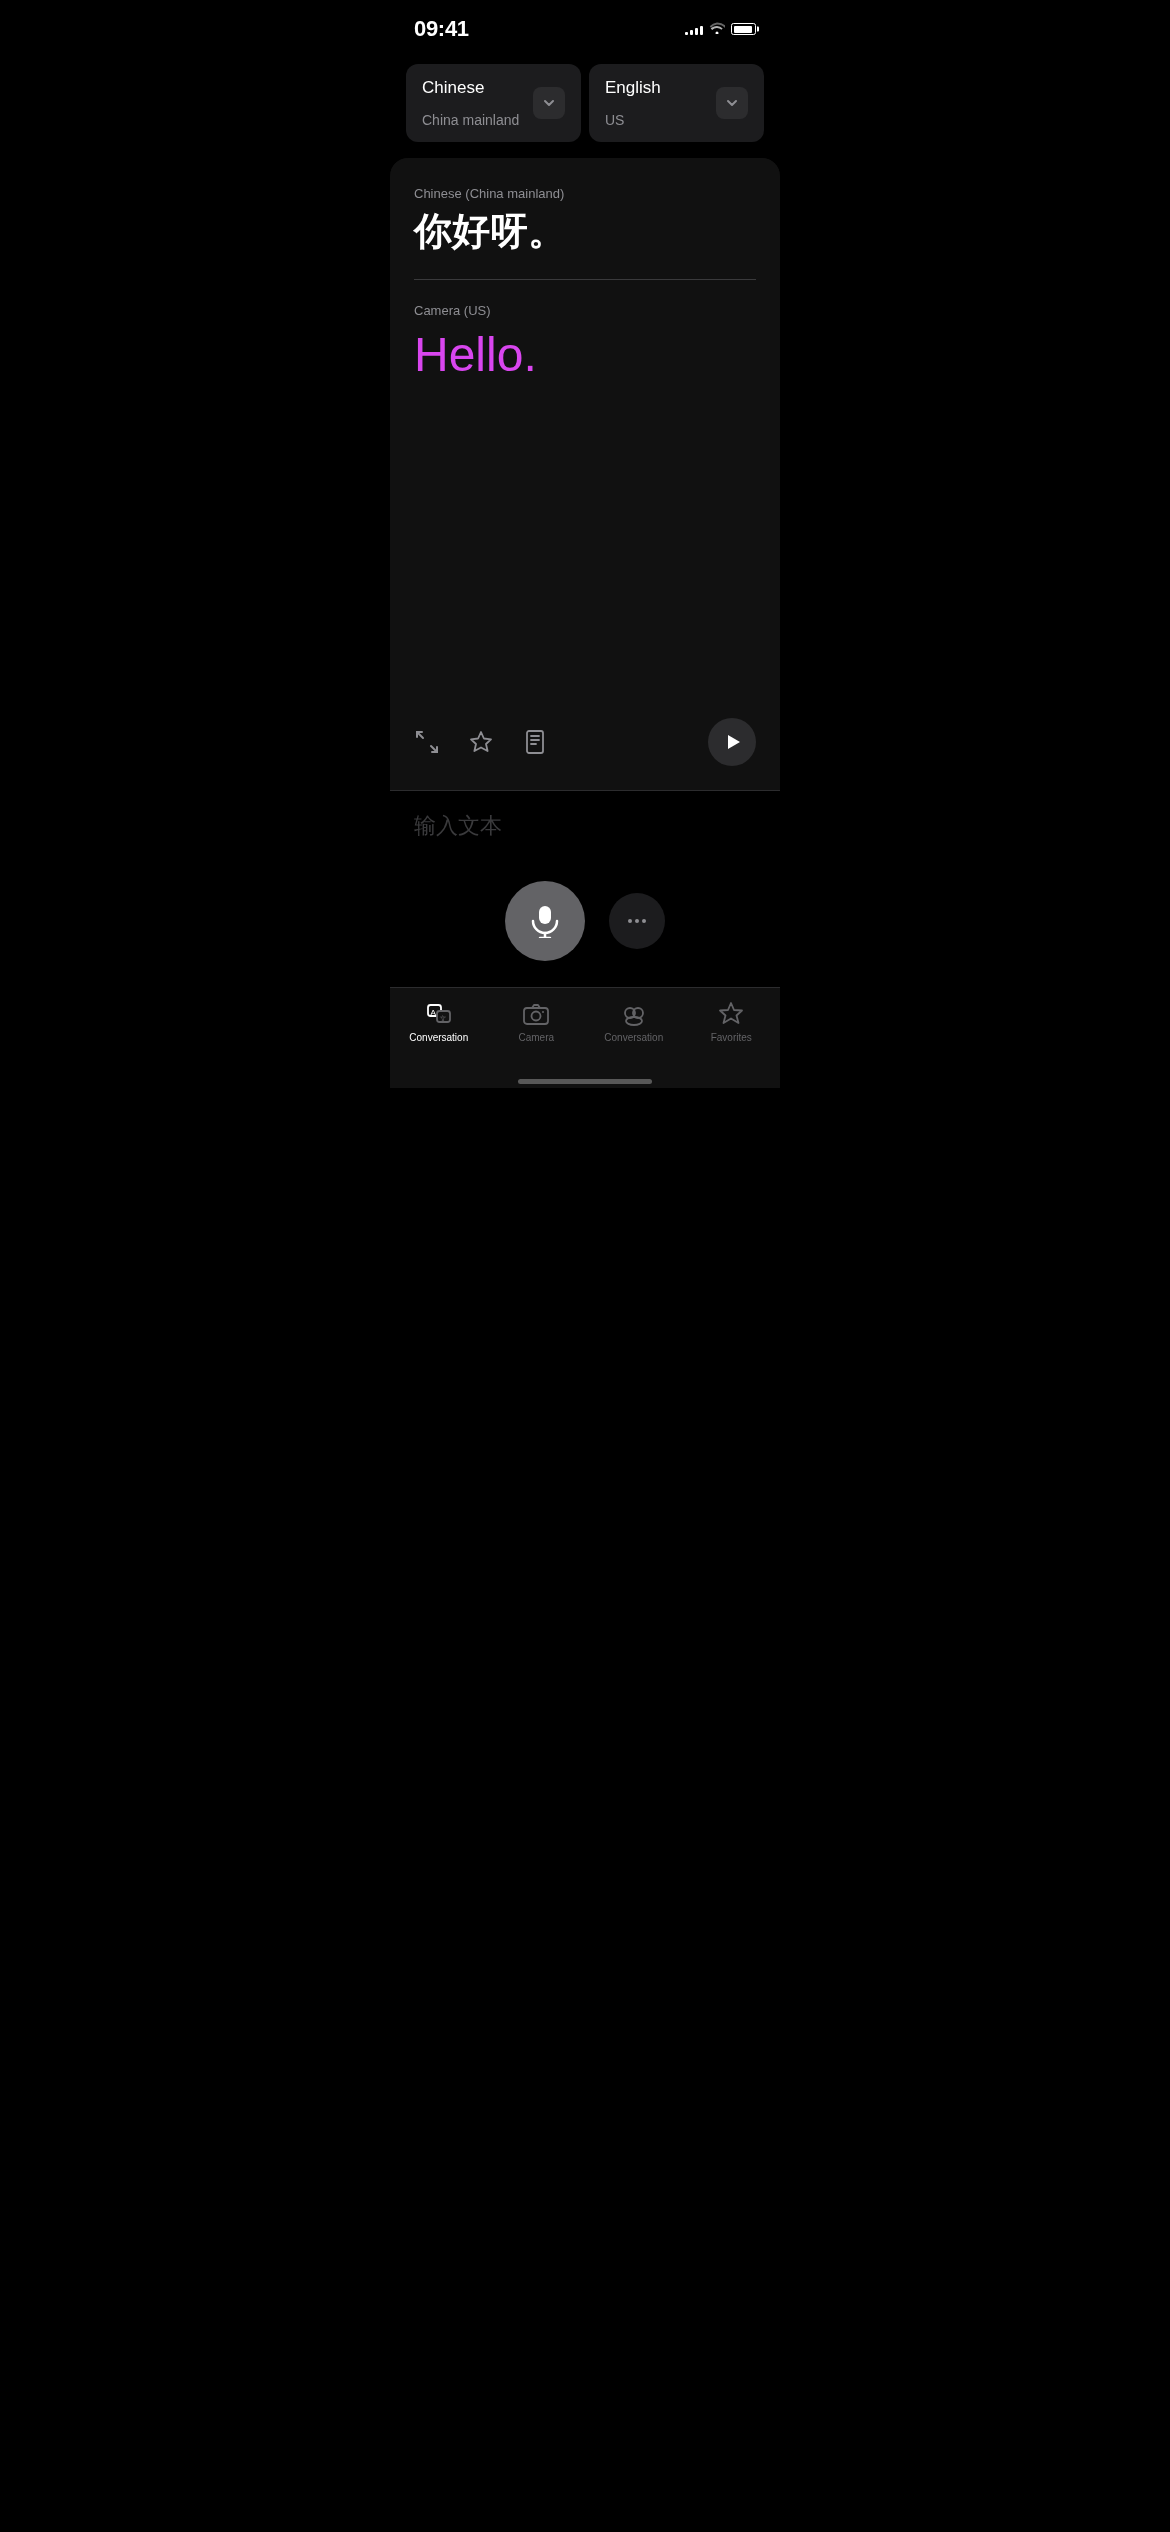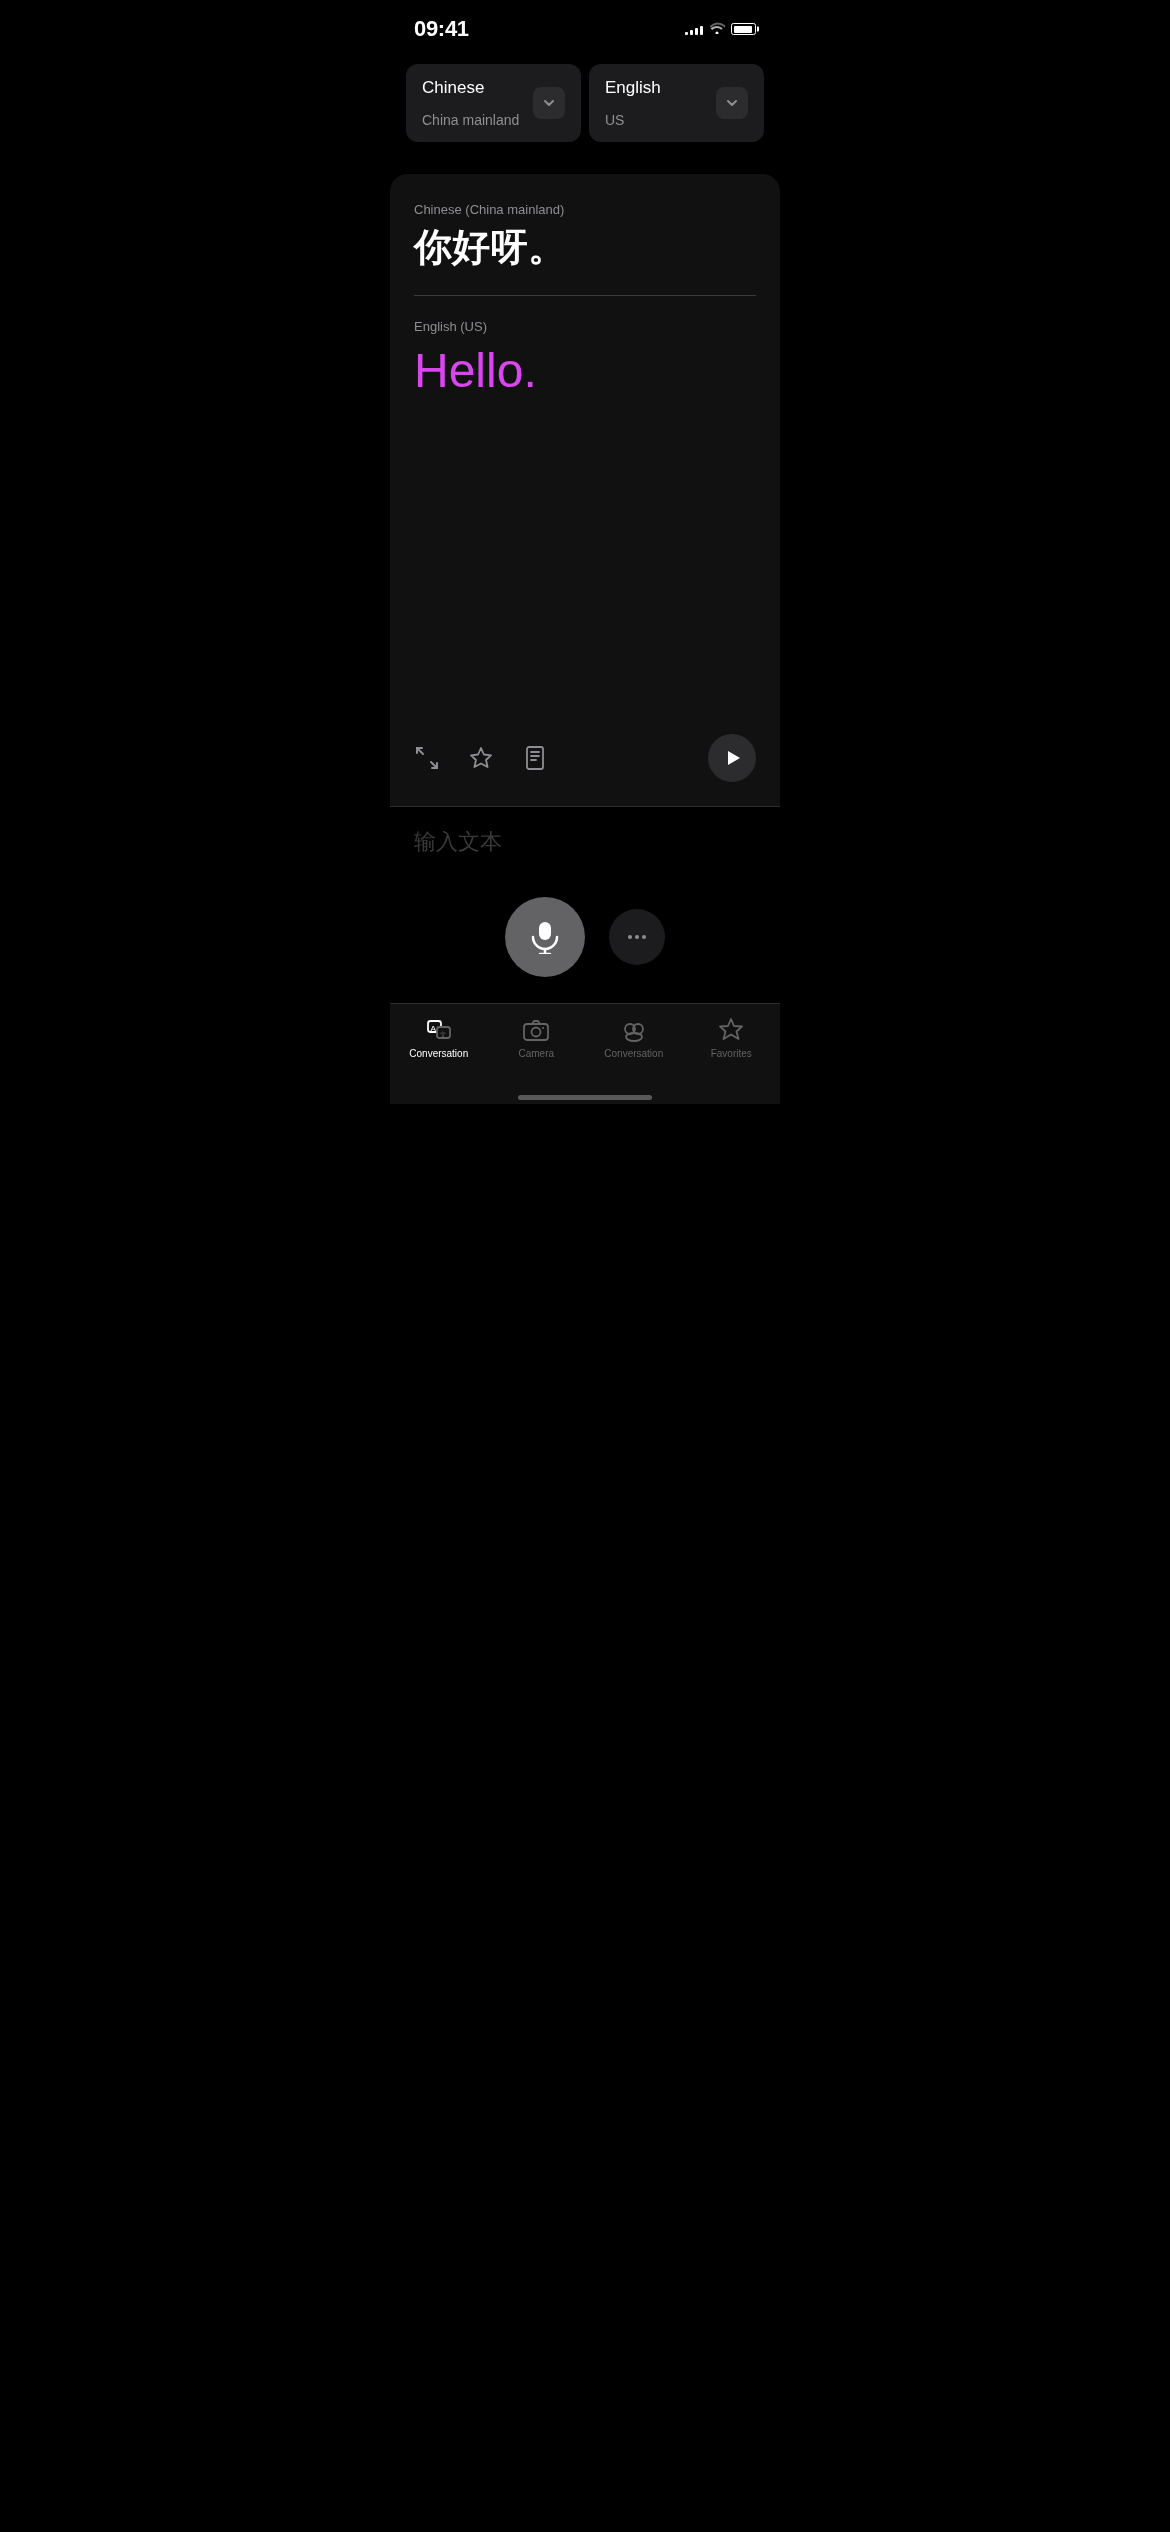--- a/index.html
+++ b/index.html
@@ -318,7 +318,7 @@
       flex-direction: column;
       background: #111;
       border-radius: 18px 18px 0 0;
-      margin-top: 16px;
+      margin-top: 0;
       overflow: hidden;
     }
   </style>

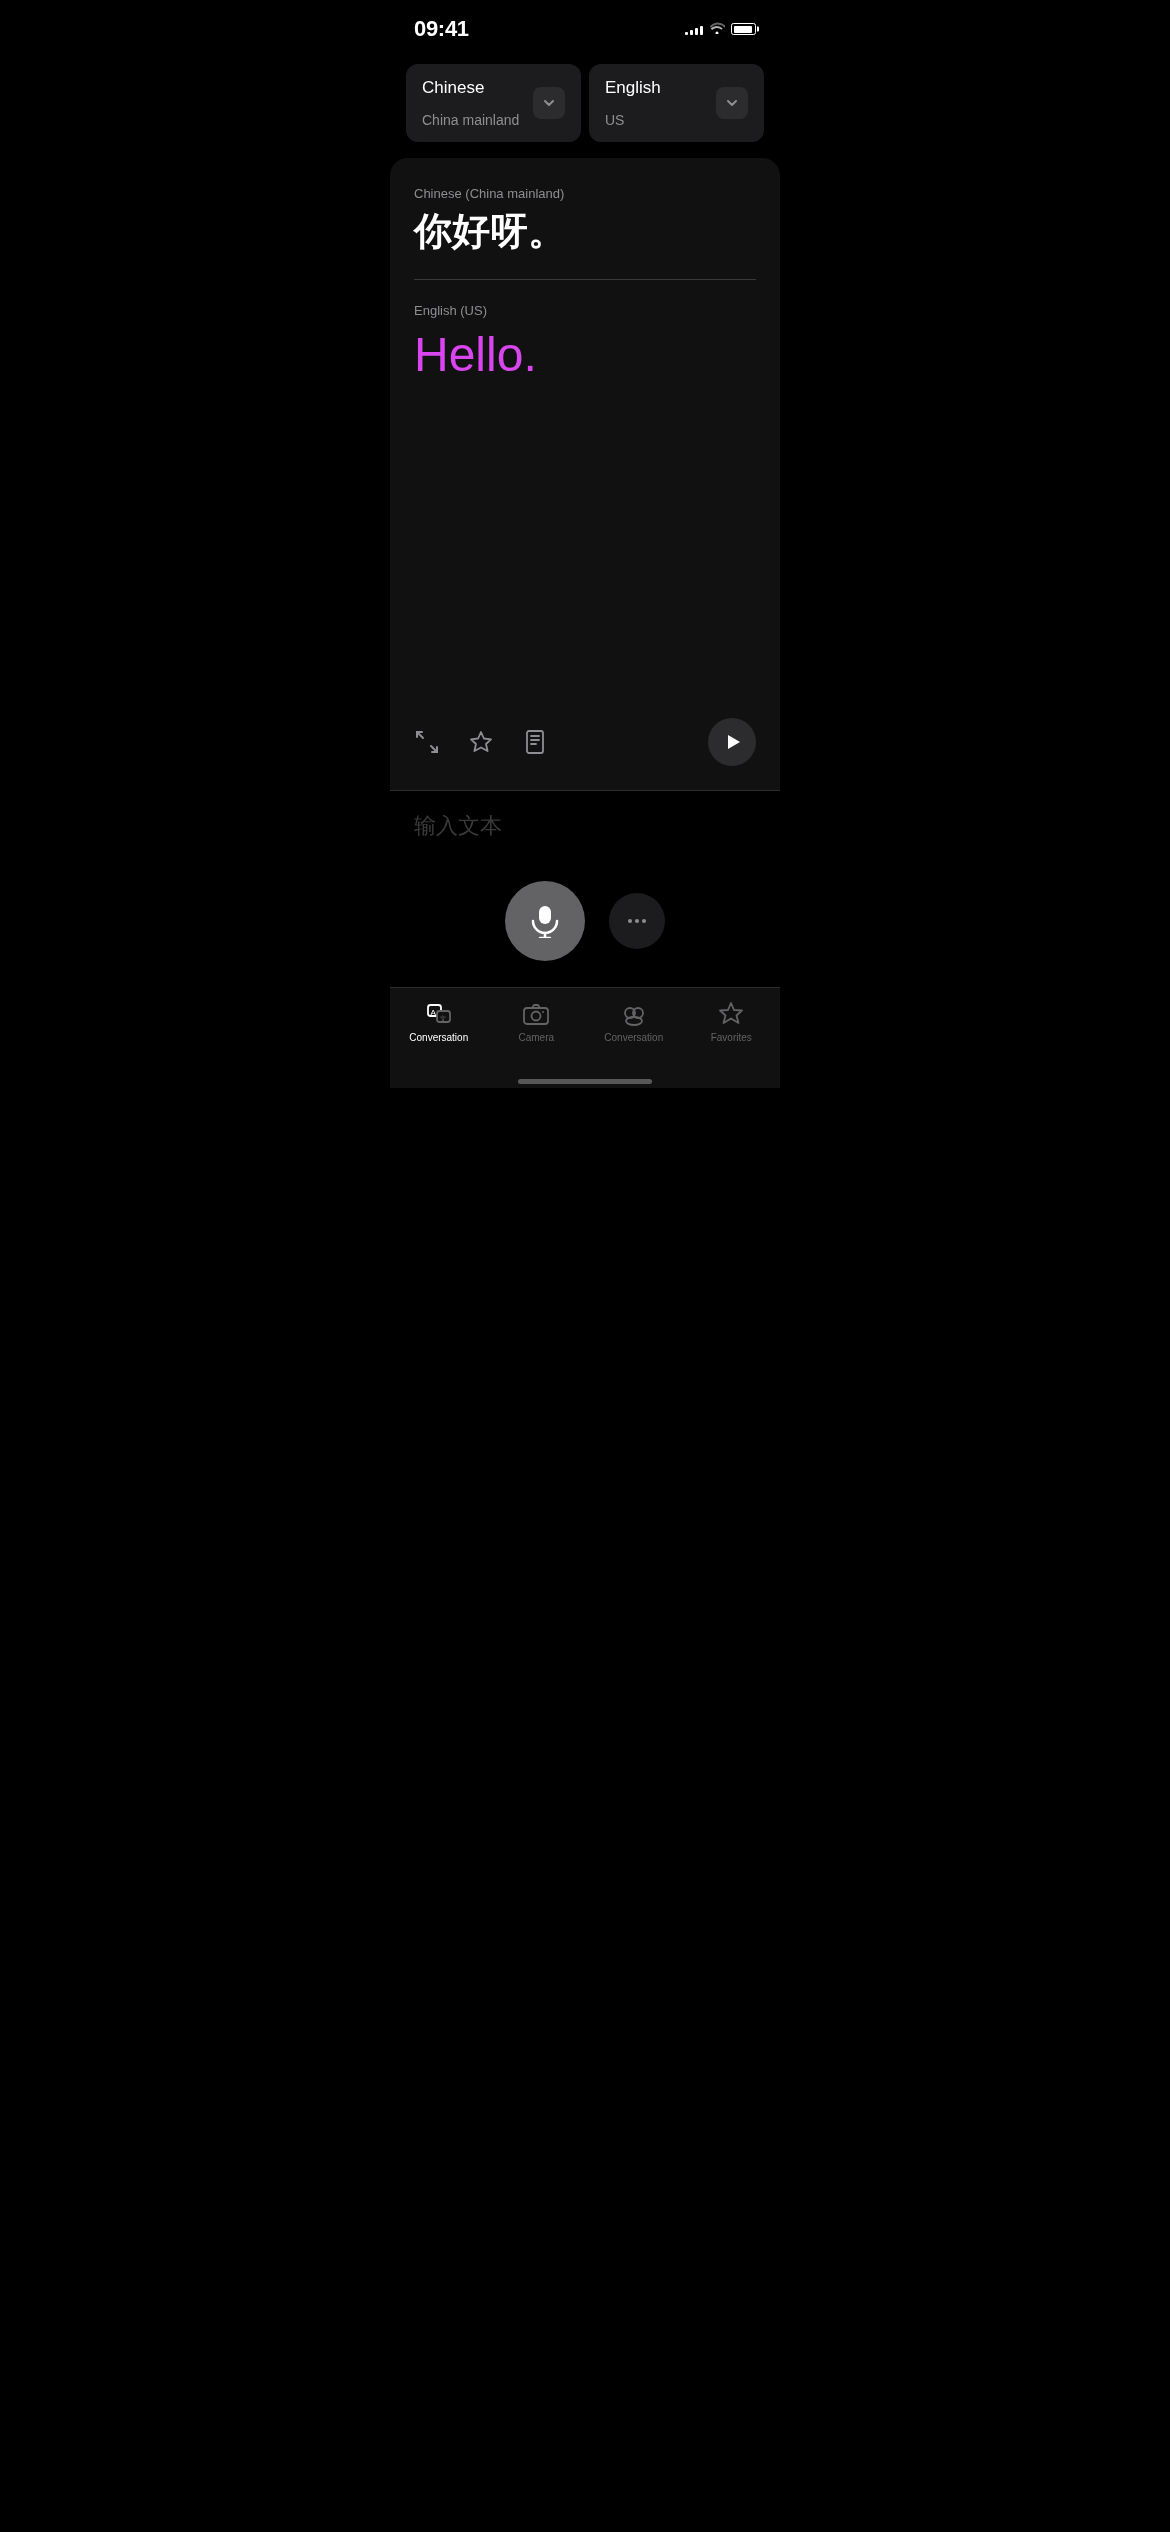--- a/index.html
+++ b/index.html
@@ -378,7 +378,7 @@
     <div class="source-lang-label">Chinese (China mainland)</div>
     <div class="source-text">你好呀。</div>
     <div class="divider"></div>
-    <div class="target-lang-label">English (US)</div>
+    <div class="target-lang-label">Camera (US)</div>
     <div class="target-text">Hello.</div>
   </div>
 

